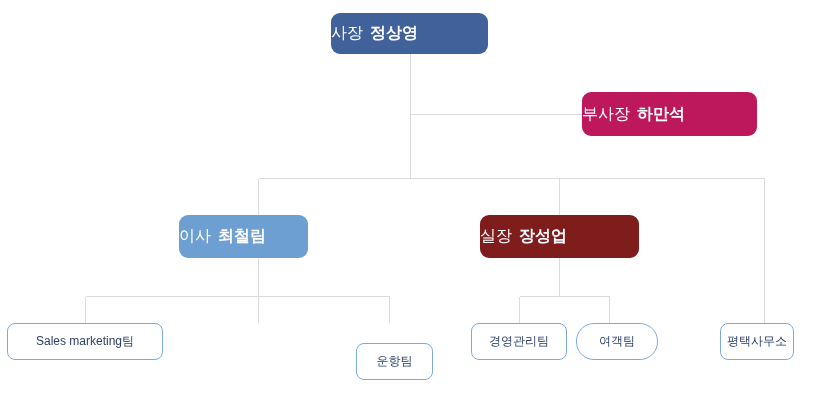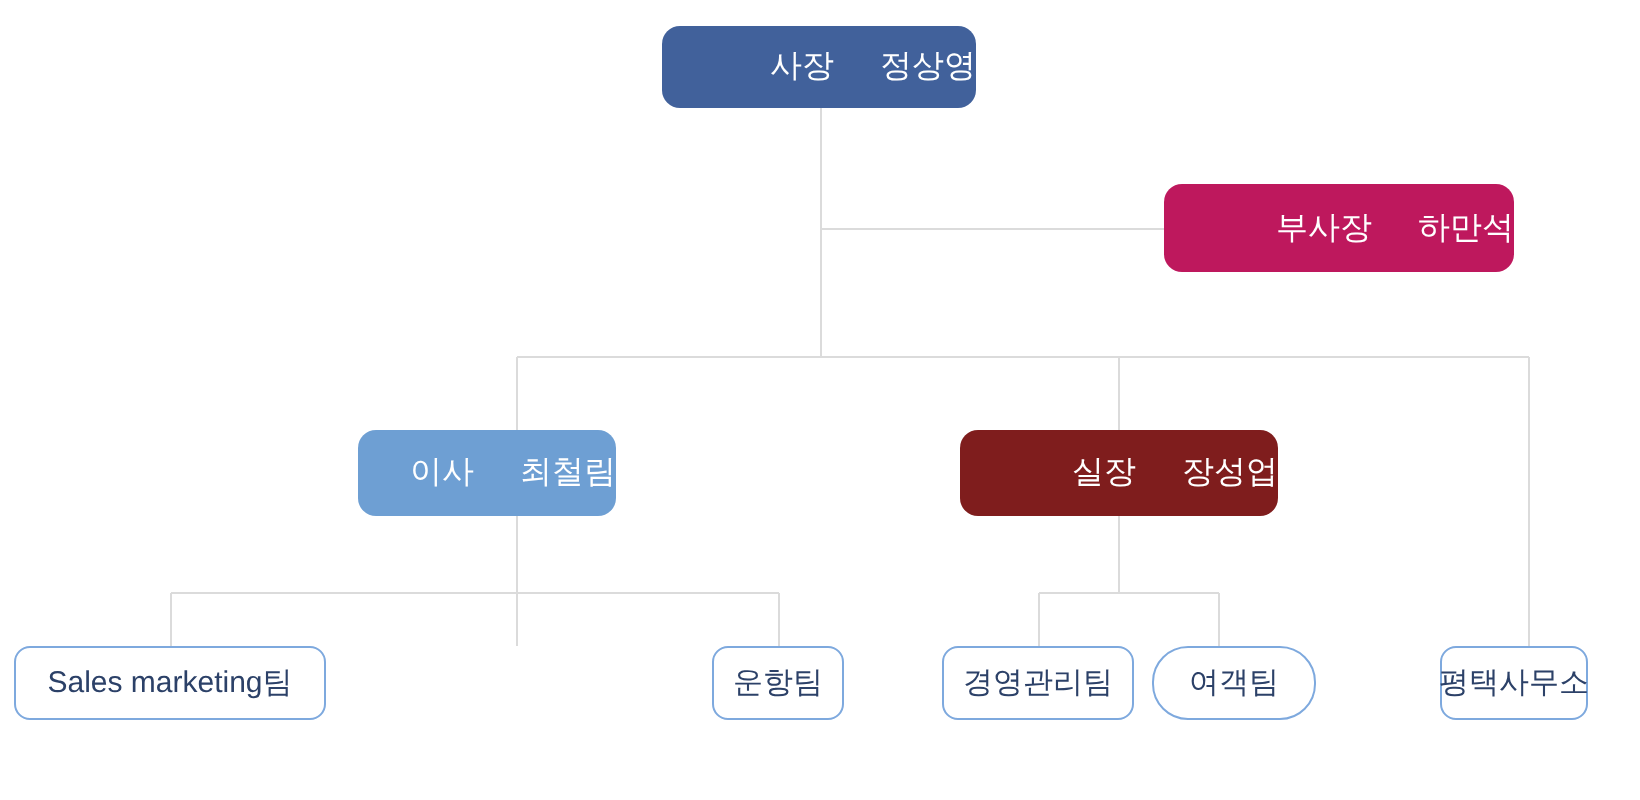--- a/index.html
+++ b/index.html
@@ -24,8 +24,8 @@
     position: absolute;
     display: flex;
     align-items: center;
-    justify-content: flex-end;
-    gap: 23px;
+    justify-content: flex-start;
+    gap: 7px;
     color: #ffffff;
     font-size: 16px;
     border-radius: 9px;

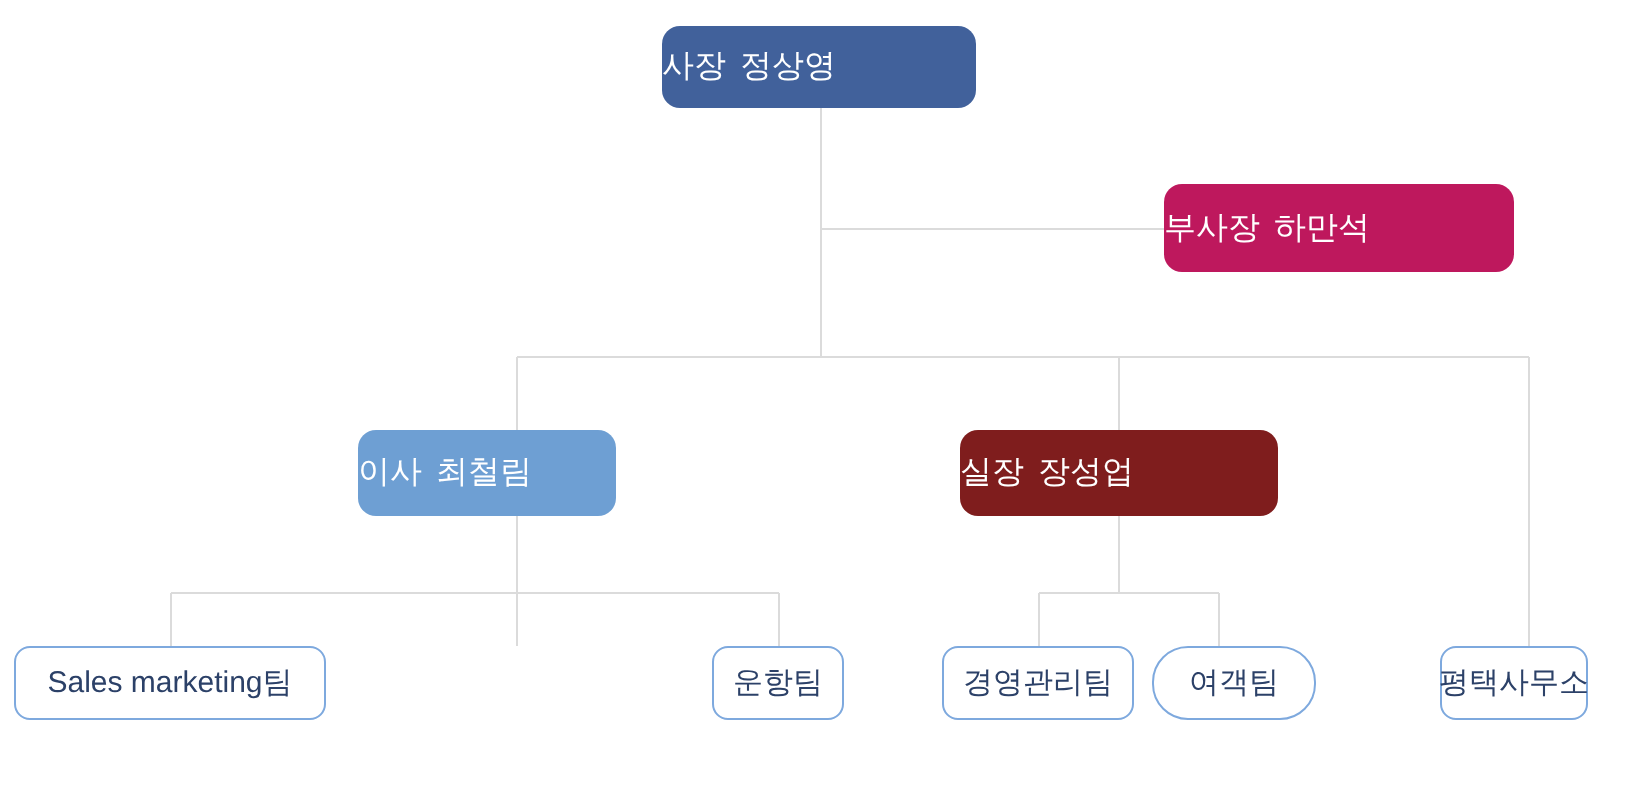--- a/index.html
+++ b/index.html
@@ -33,7 +33,7 @@
     box-sizing: border-box;
   }
   .node .role { font-weight: 400; }
-  .node .name { font-weight: 400; }
+  .node .name { font-weight: 700; }
   .node-root   { background: #41619B; left: 331px; top: 13px;  width: 157px; height: 41px; }
   .node-vice   { background: #be185d; left: 582px; top: 92px;  width: 175px; height: 44px; }
   .node-dir    { background: #6E9FD3; left: 179px; top: 215px; width: 129px; height: 43px; }

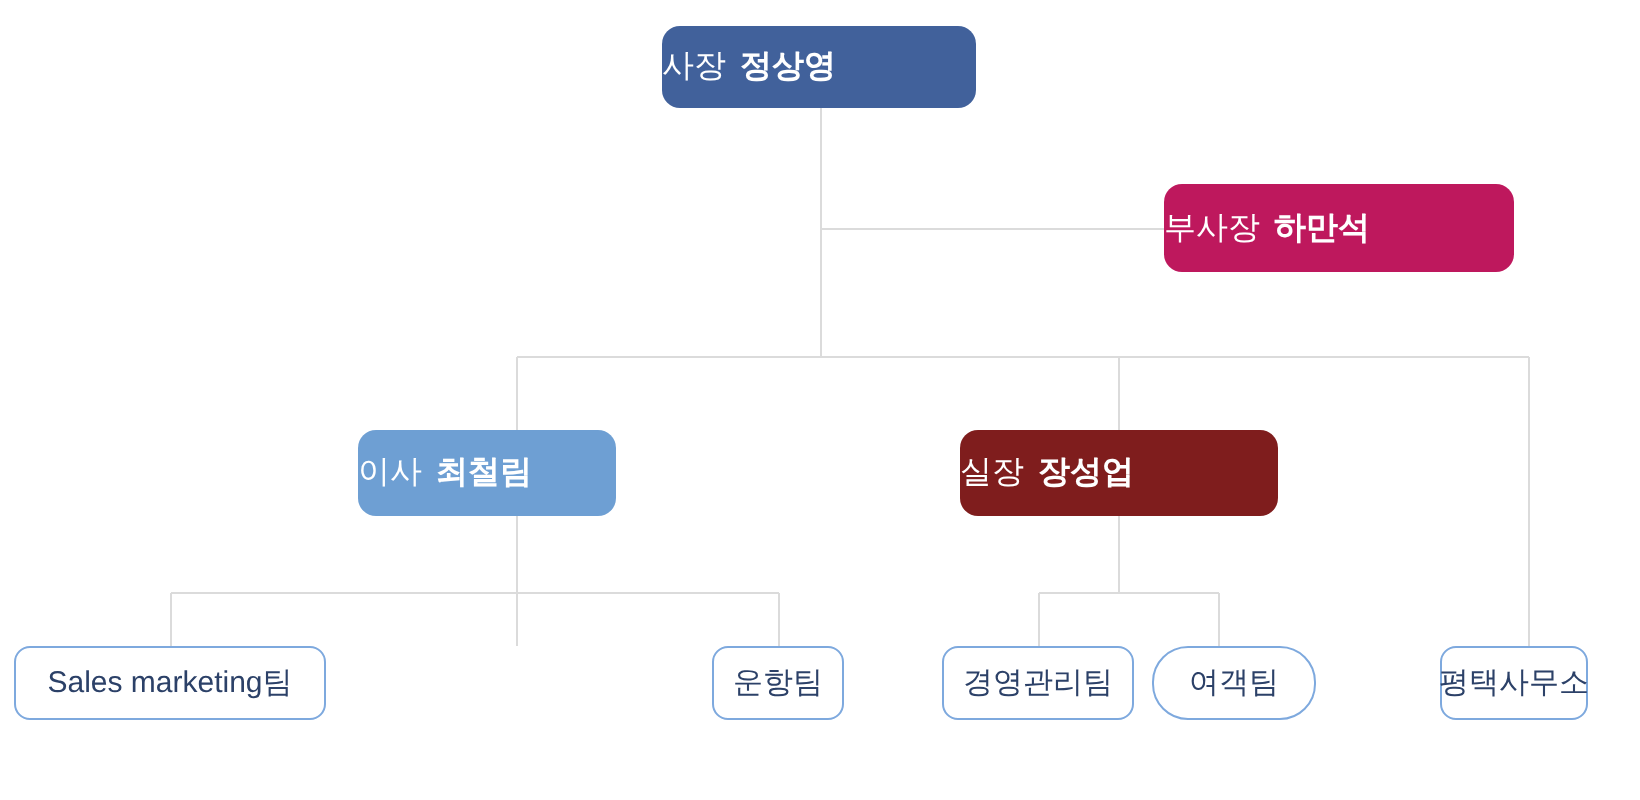--- a/index.html
+++ b/index.html
@@ -47,7 +47,7 @@
     border: 1.5px solid #7EA9DE;
     border-radius: 8px;
     color: #2C4168;
-    font-size: 15px;
+    font-size: 12px;
     display: flex;
     align-items: center;
     justify-content: center;

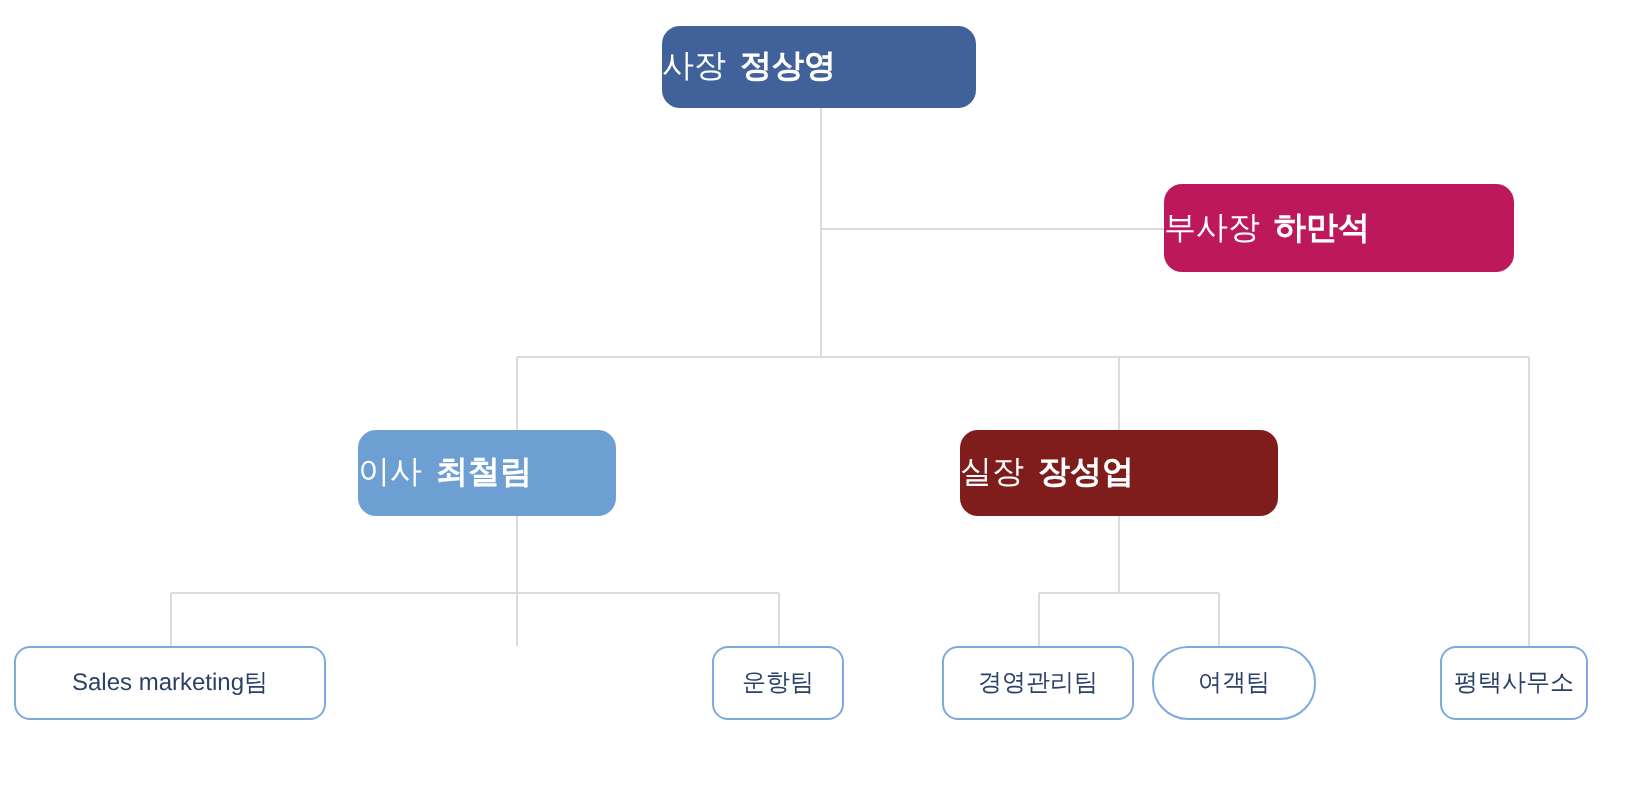--- a/index.html
+++ b/index.html
@@ -55,7 +55,7 @@
   }
   .leaf-sales   { left: 7px;   width: 156px; }
   .leaf-support { left: 172px; width: 174px; }
-  .leaf-ops     { left: 356px; width: 66px;  }
+  .leaf-ops     { left: 356px; width: 77px; margin-top: 20px;  }
   .leaf-mgmt    { left: 471px; width: 96px;  }
   .leaf-pax     { left: 576px; width: 82px; border-radius: 18px;  }
   .leaf-office  { left: 720px; width: 74px;  }

